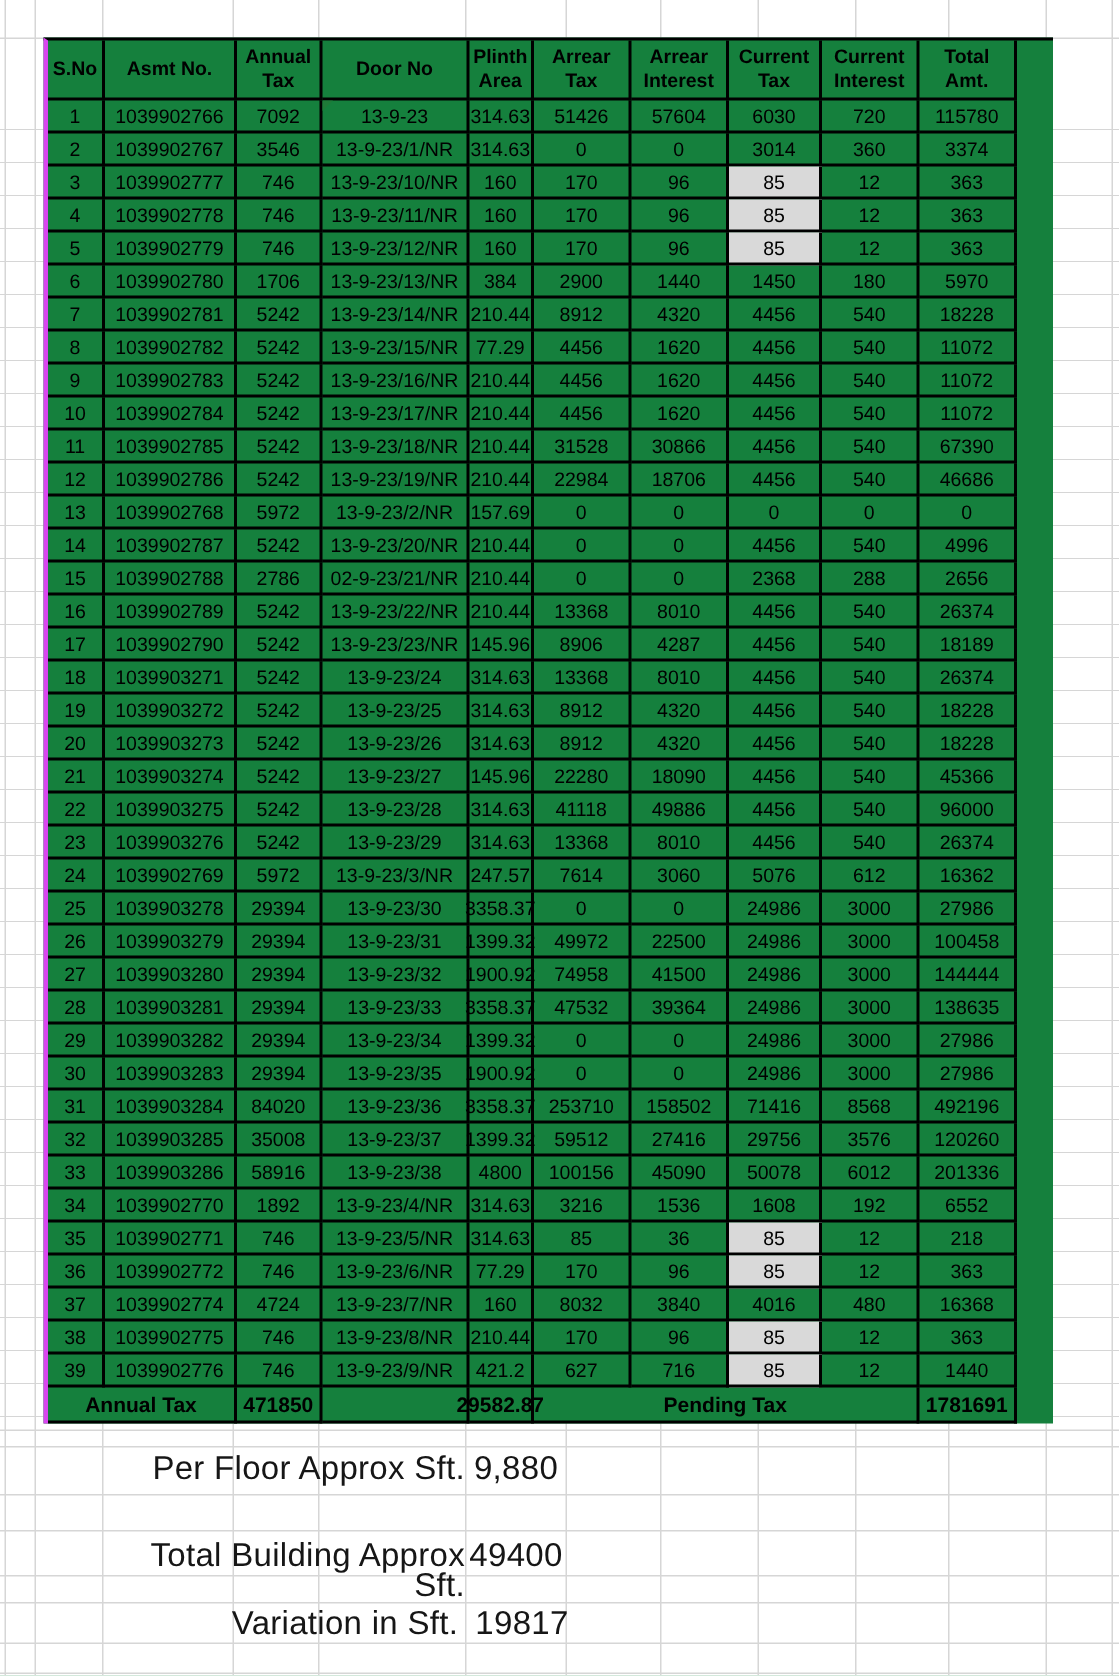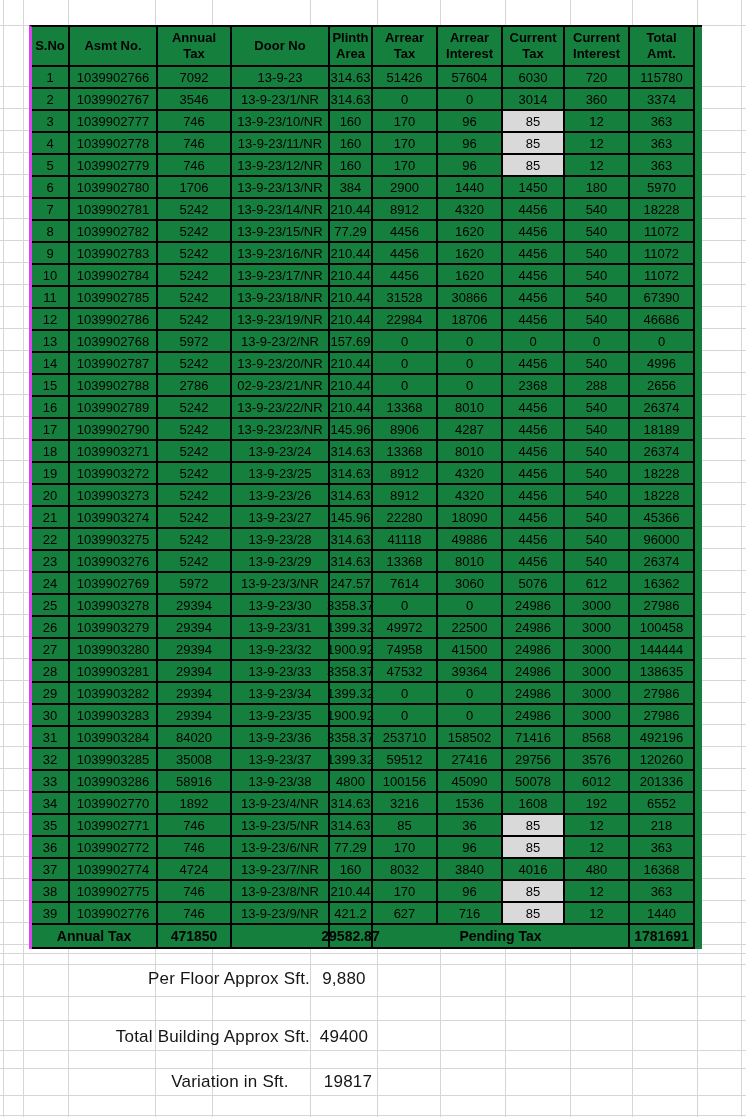--- a/index.html
+++ b/index.html
@@ -22,7 +22,7 @@
         height:22px;font-size:13px;position:relative;text-align:center;}
   .header .cell{height:40px;font-weight:bold;white-space:pre-line;line-height:16px;}
   .footer .cell{height:24px;font-weight:bold;font-size:14px;}
-  .c0{width:38px}.c1{width:88px}.c2{width:74px}.c3{width:98px}.c4{width:43px}
+  .c0{width:38px}.c1{width:88px}.c2{width:57px}.c3{width:98px}.c4{width:43px}
   .c5{width:65px}.c6{width:65px}.c7{width:62px}.c8{width:65px}.c9{width:65px}
   .hl{background:#d9d9d9;}
   .note-tri{position:absolute;left:0;top:0;width:0;height:0;

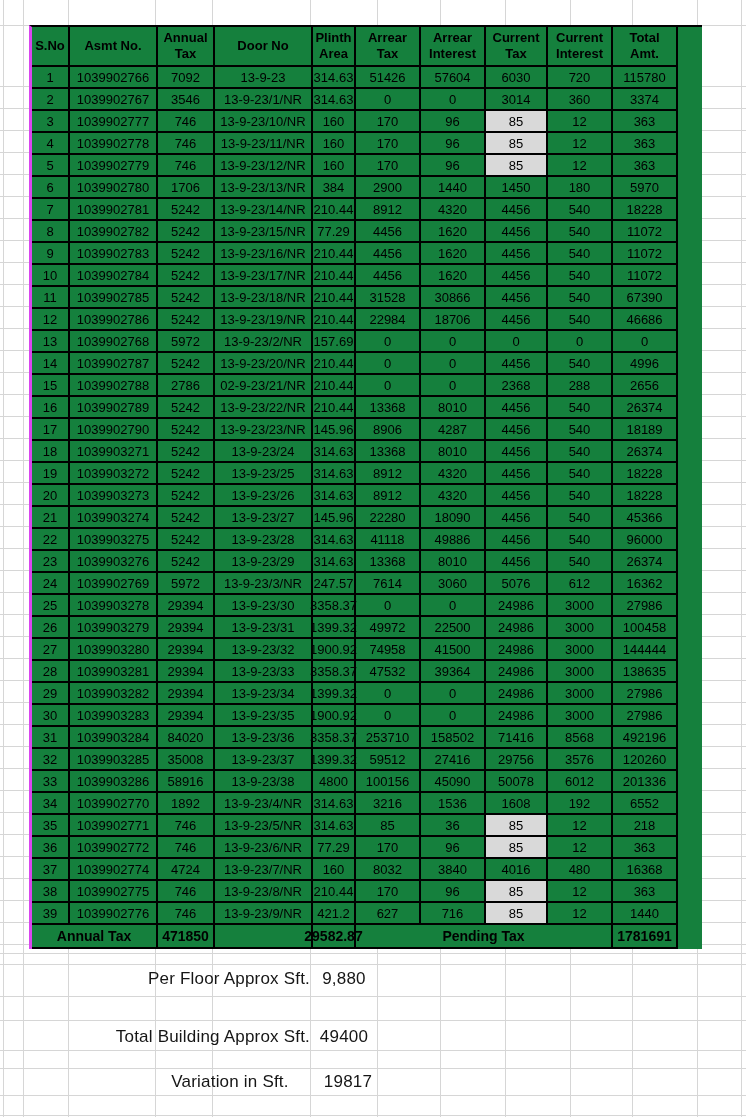--- a/index.html
+++ b/index.html
@@ -28,7 +28,7 @@
   .note-tri{position:absolute;left:0;top:0;width:0;height:0;
             border-top:7px solid #1f7a38;border-right:7px solid transparent;}
   
-  .sum{position:absolute;z-index:3;font-size:17px;color:#161616;letter-spacing:.2px;line-height:20px;}
+  .sum{position:absolute;z-index:3;font-size:22px;color:#161616;letter-spacing:.2px;line-height:20px;}
 </style>
 </head>
 <body>

